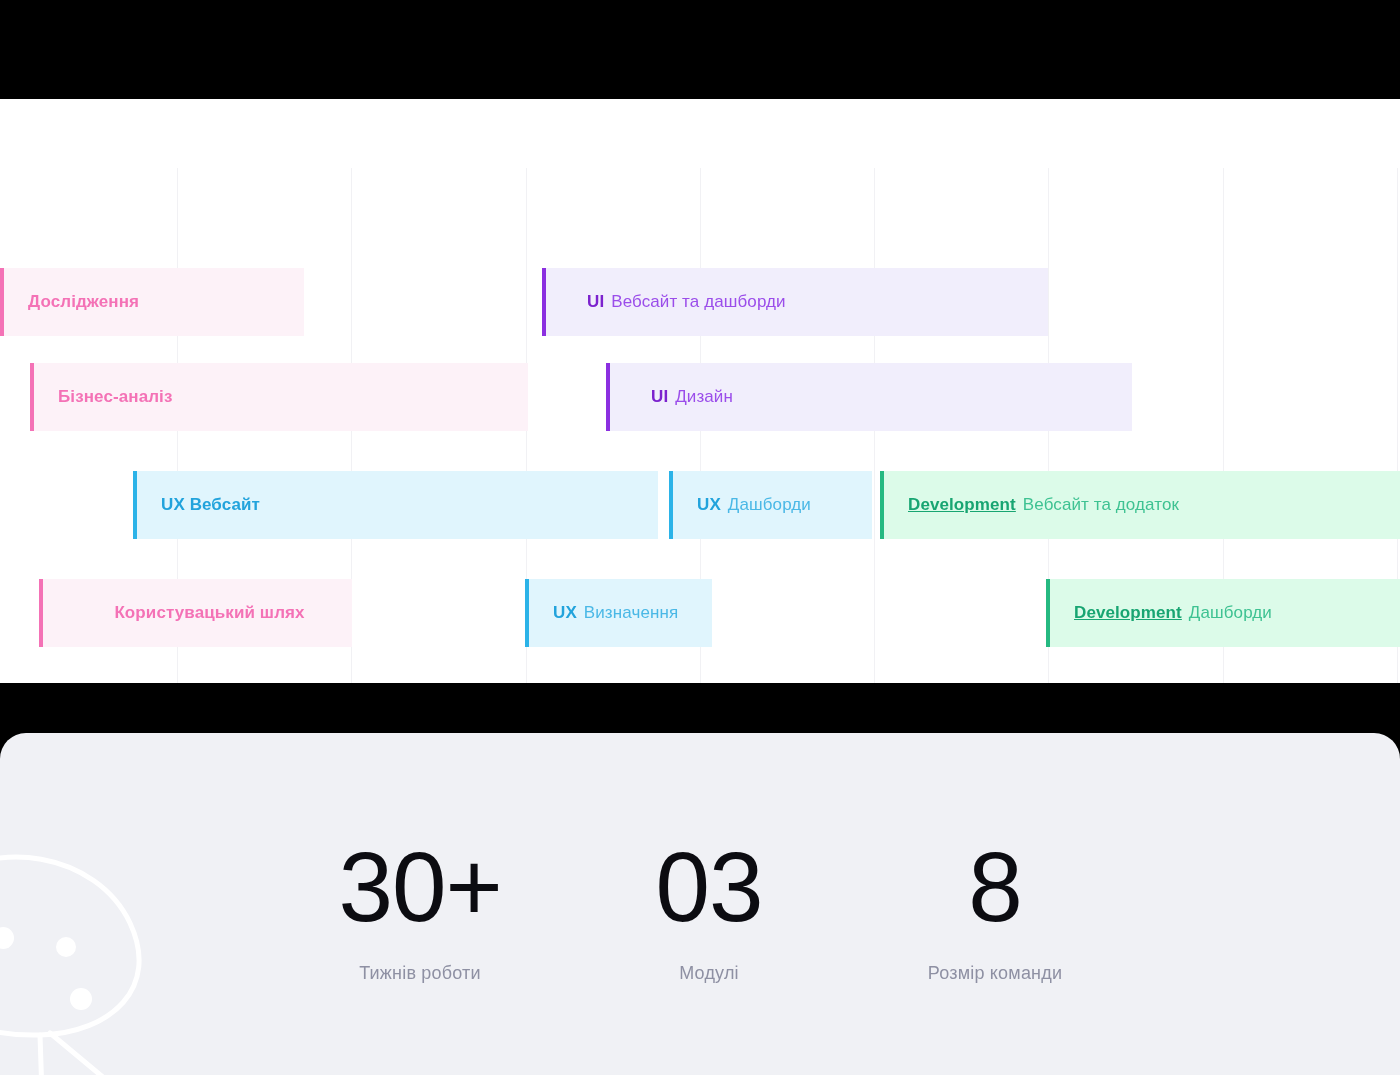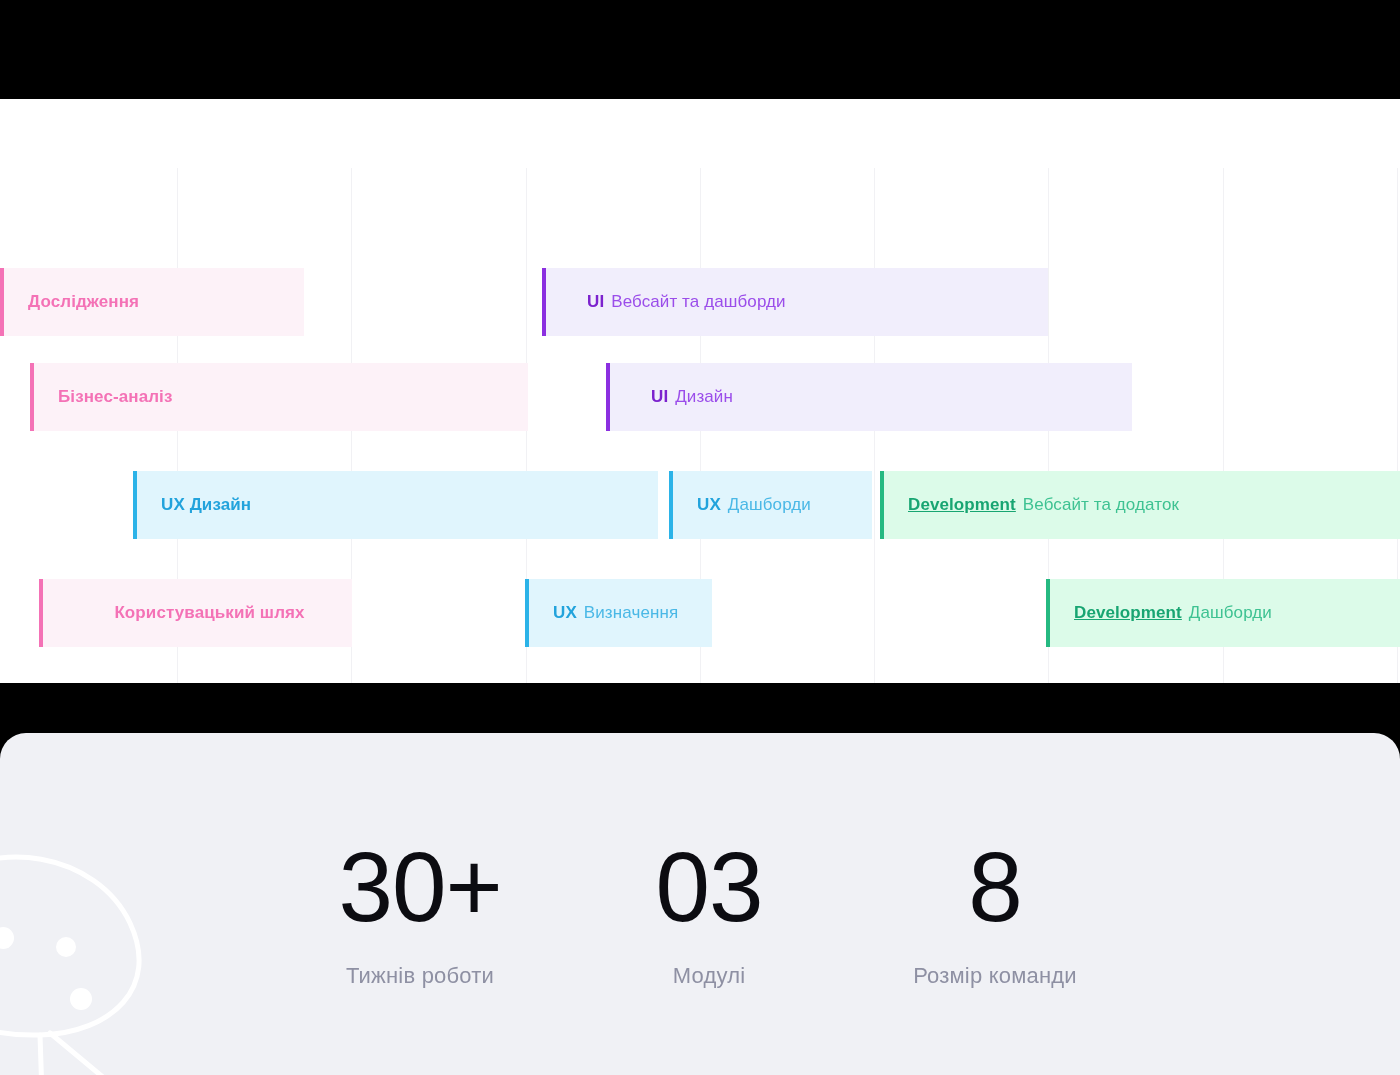--- a/index.html
+++ b/index.html
@@ -139,7 +139,7 @@
         </div>
         <div class="row row-2">
           <div class="bar c-blue single" style="left: 133px; width: 525px;">
-            <span class="tag">UX Дизайн</span>
+            <span class="tag">UX Вебсайт</span>
           </div>
           <div class="bar c-blue" style="left: 669px; width: 203px;">
             <span class="tag">UX</span>

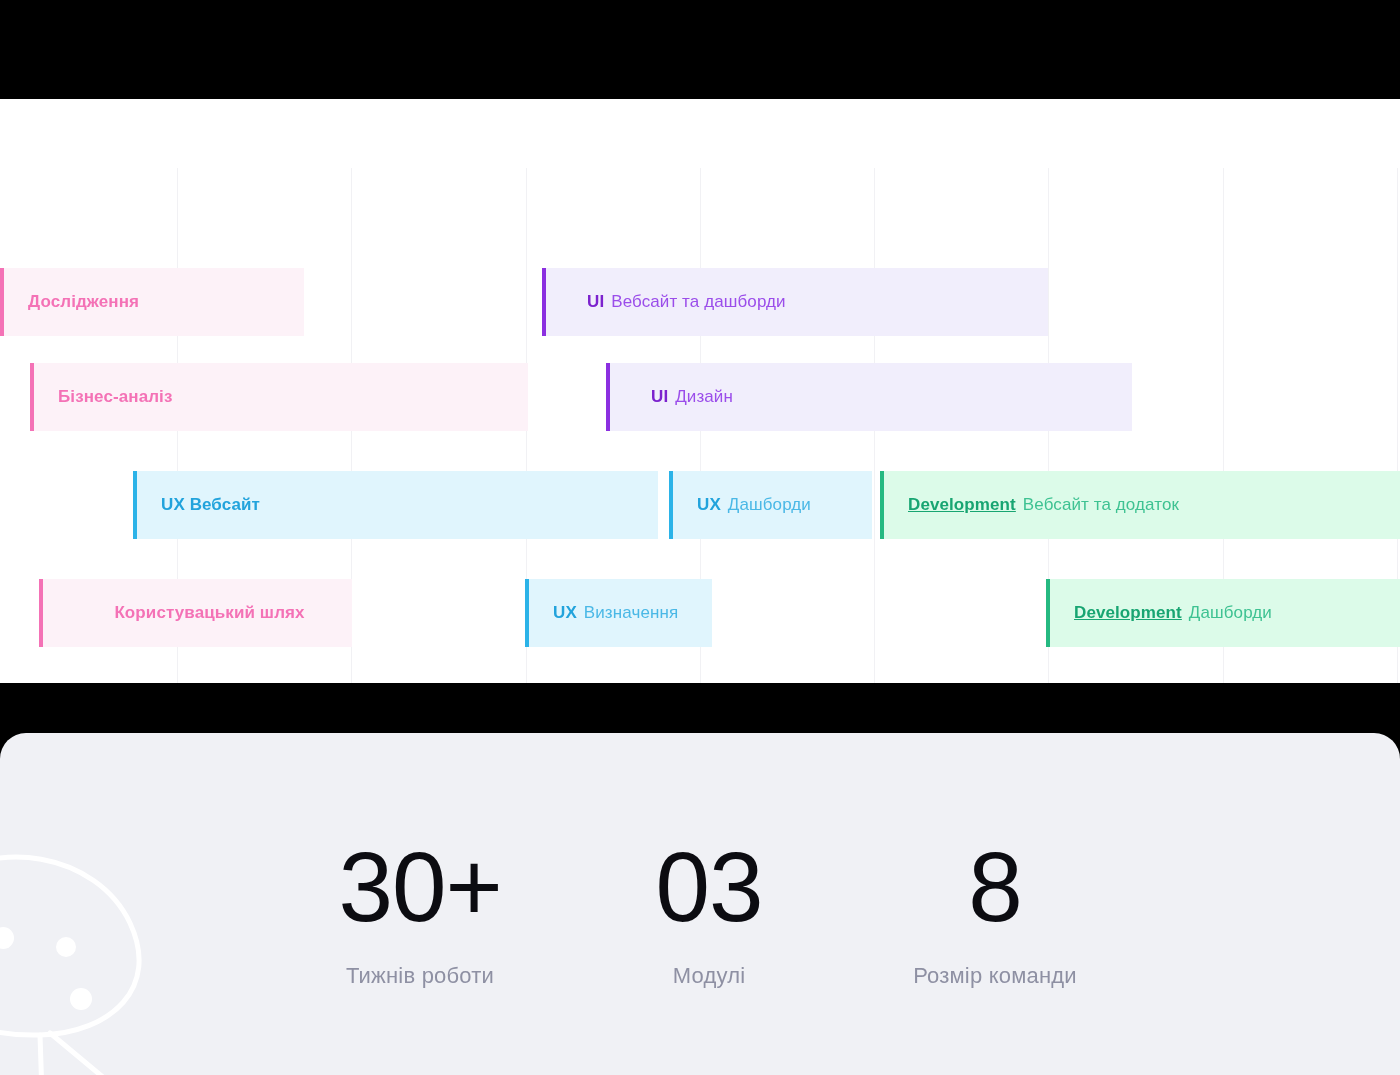--- a/index.html
+++ b/index.html
@@ -89,7 +89,7 @@
     font-family:"Liberation Sans", sans-serif;
   }
   .stat .label {
-    margin-top:27px; font-size:22px; color:#8e90a3;
+    margin-top:27px; font-size:18px; color:#8e90a3;
     font-weight:400; letter-spacing:.2px; white-space:nowrap;
   }
   .stat-0 { left:295px; top:105px; width:250px; }

